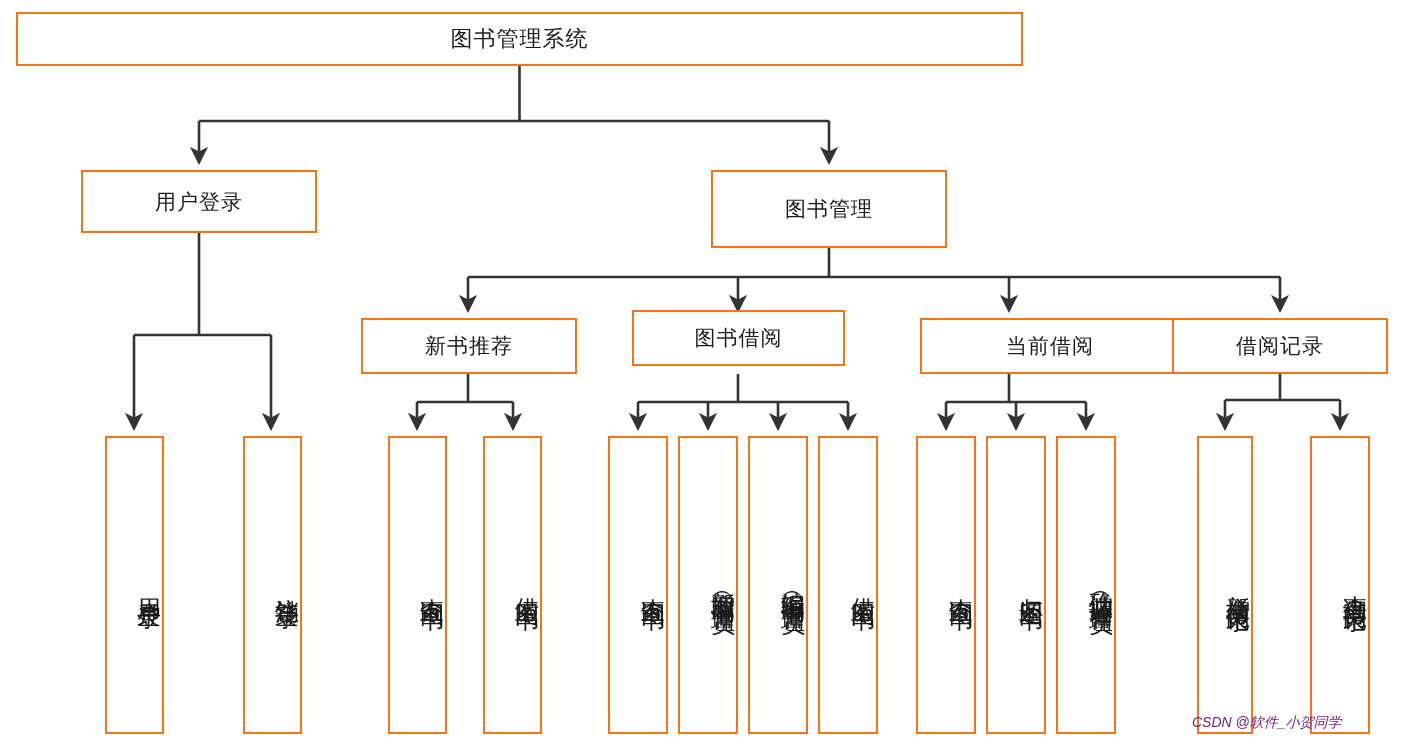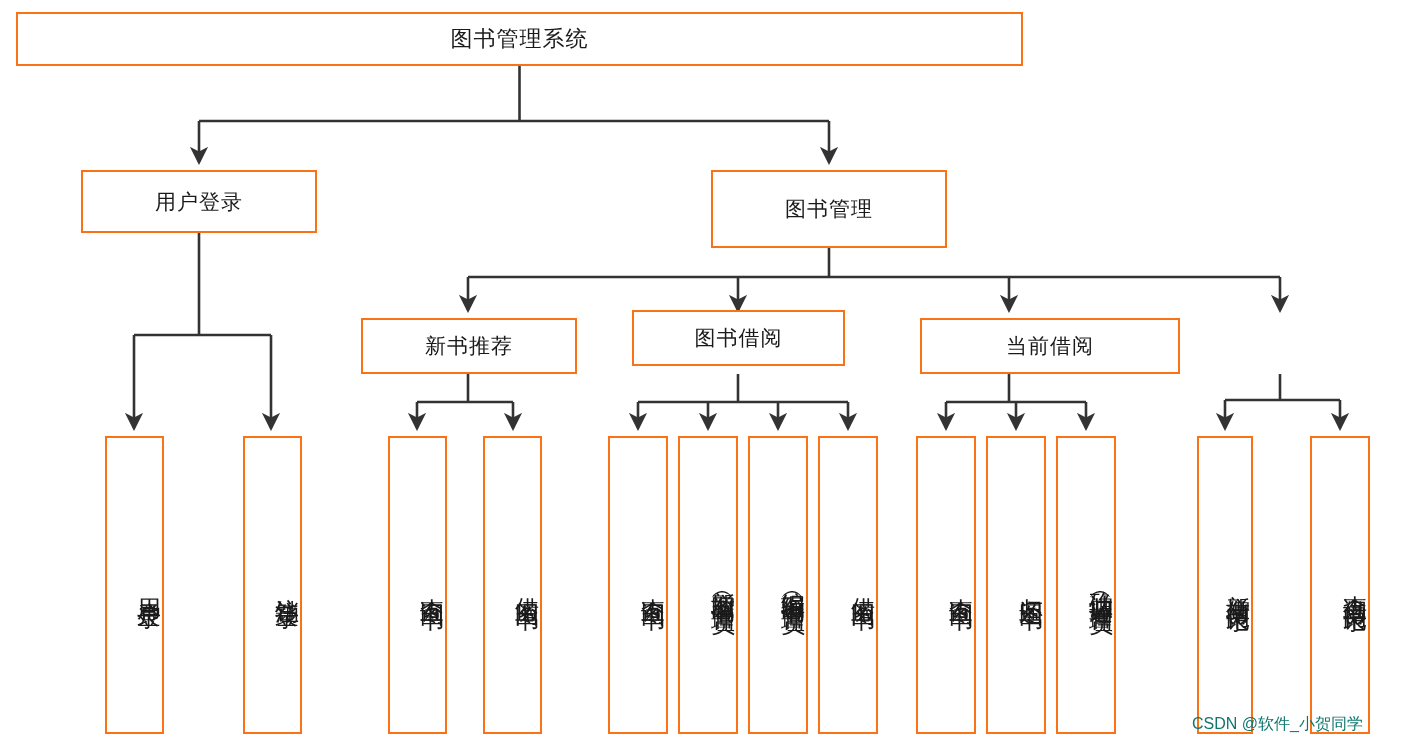--- a/index.html
+++ b/index.html
@@ -150,6 +150,9 @@
   <div class="node node-h" id="n-l3-2" style="left: 900px; top: 318px; width: 260px; height: 56px; margin-left: 20px;">
     <span>当前借阅</span>
   </div>
+  <div class="node node-h" id="n-l3-3" style="left: 1172px; top: 318px; width: 216px; height: 56px;">
+    <span>借阅记录</span>
+  </div>
 
   <div class="node node-v" id="n-leaf-0" style="left: 105px; top: 436px; width: 59px; height: 298px;">
     <span class="vtext">用户登录</span>

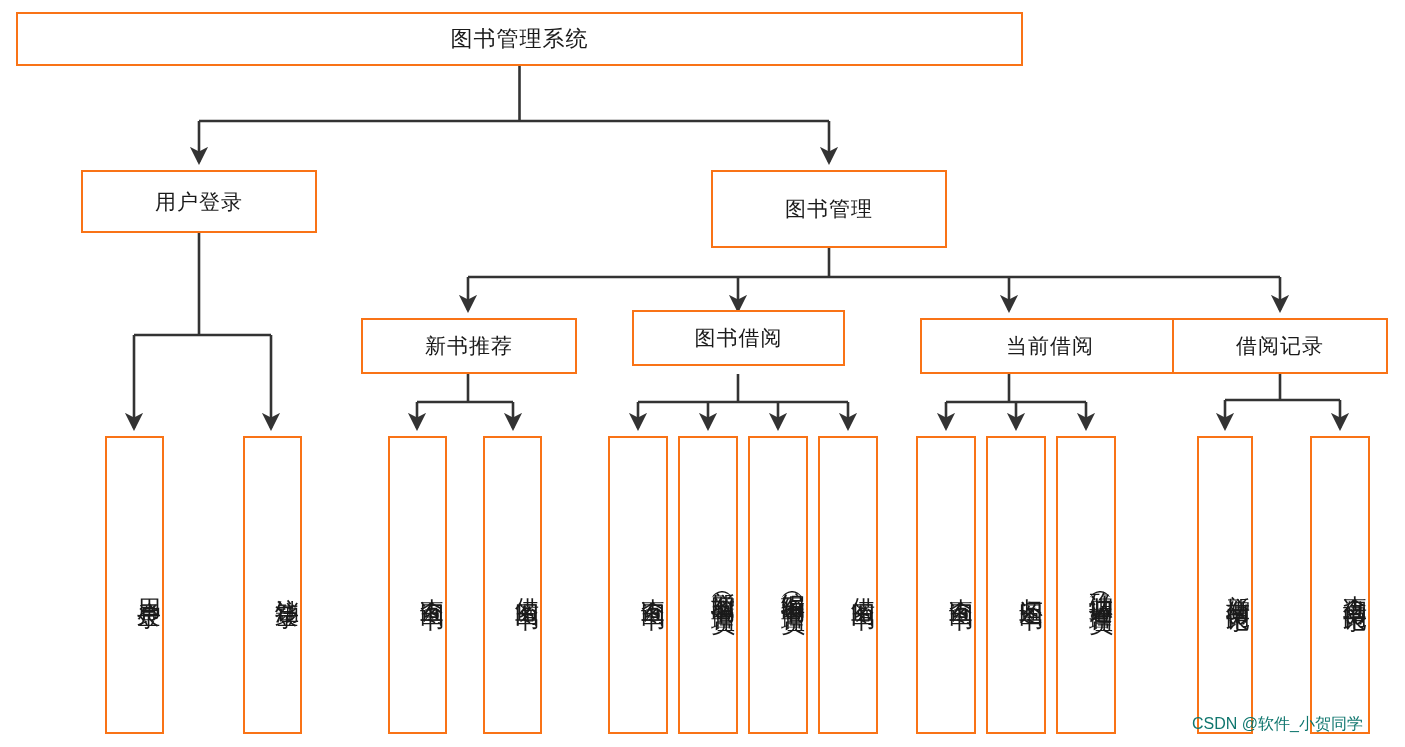--- a/index.html
+++ b/index.html
@@ -65,11 +65,12 @@
     position: absolute;
     left: 1192px;
     top: 714px;
-    font-size: 16px;
-    color: #0f766e;
+    font-size: 14px;
+    color: #701a75;
     white-space: nowrap;
     z-index: 3;
     font-family: "Liberation Sans", "DejaVu Sans", sans-serif;
+    font-style: italic;
   }
 </style>
 </head>

